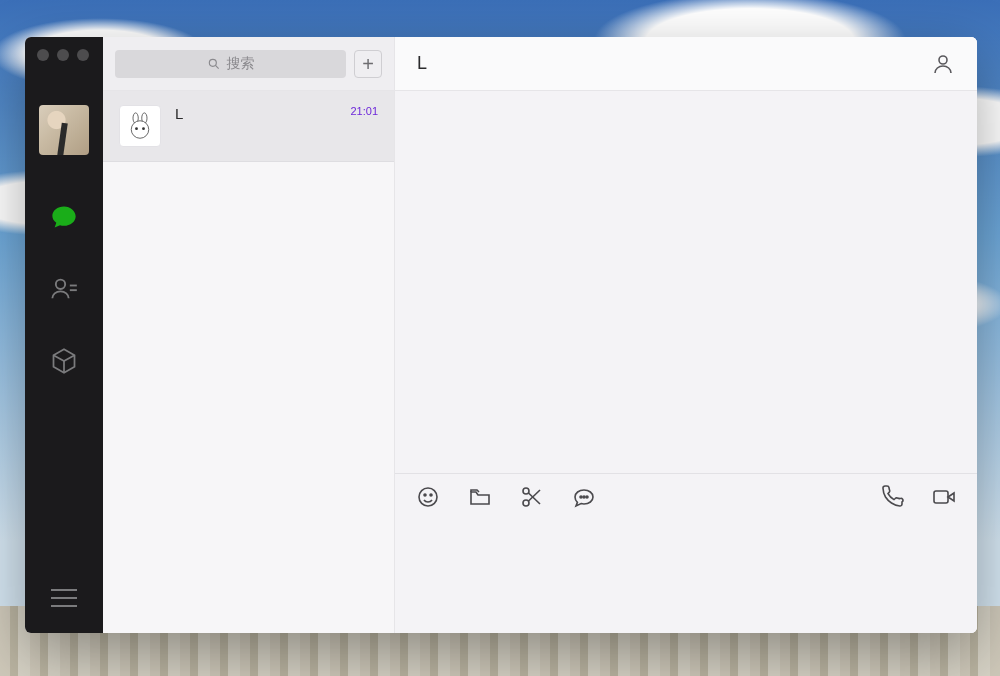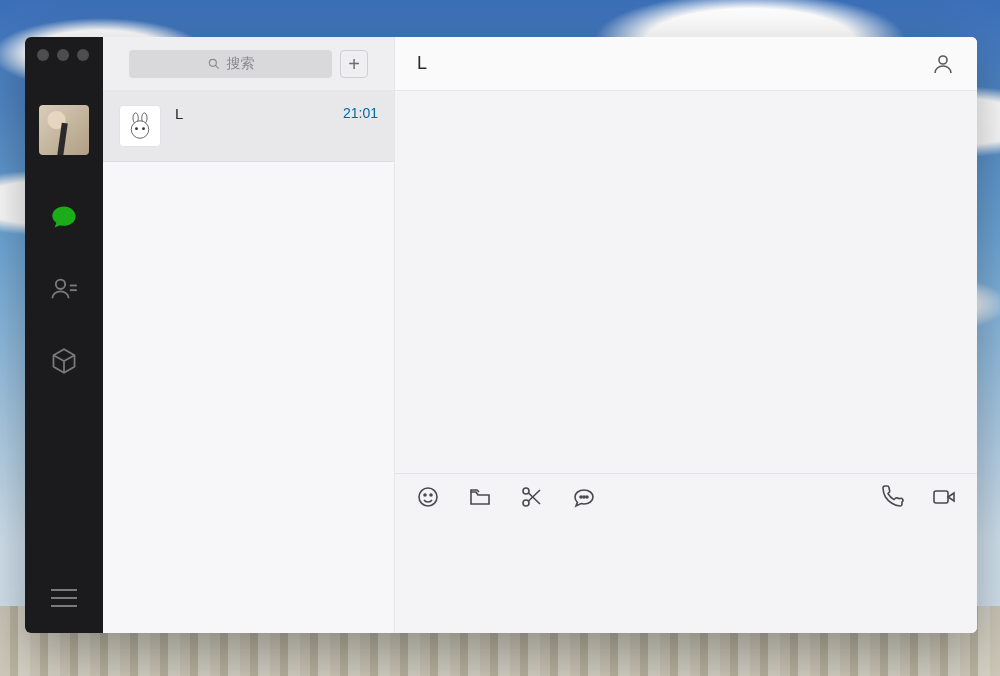--- a/index.html
+++ b/index.html
@@ -106,7 +106,7 @@
     height: 54px;
     background: #efeef1;
     display:flex; align-items:center;
-    padding: 0 26px;
+    padding: 0 12px;
     gap: 8px;
     border-bottom: 1px solid #e6e5e8;
   }

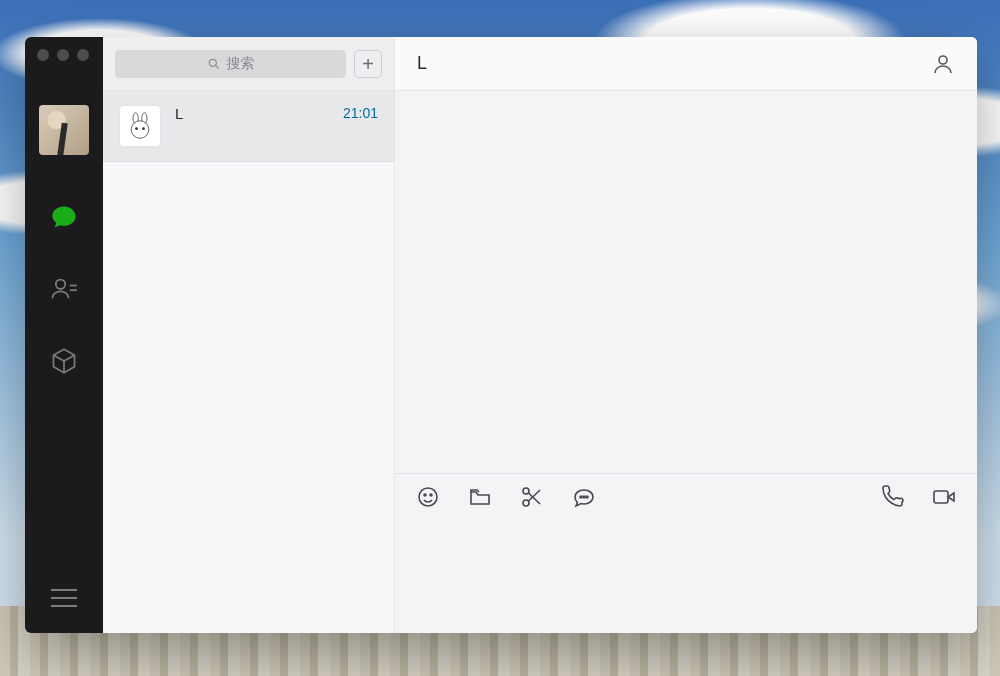--- a/index.html
+++ b/index.html
@@ -145,7 +145,7 @@
   .conv-avatar svg{width:28px;height:28px;}
   .conv-meta { flex:1; display:flex; justify-content:space-between; }
   .conv-name { font-size:15px; color:#2a2a2c; }
-  .conv-time { font-size:14px; color:#0369a1; }
+  .conv-time { font-size:11px; color:#6d28d9; }
 
   
   .chat {

